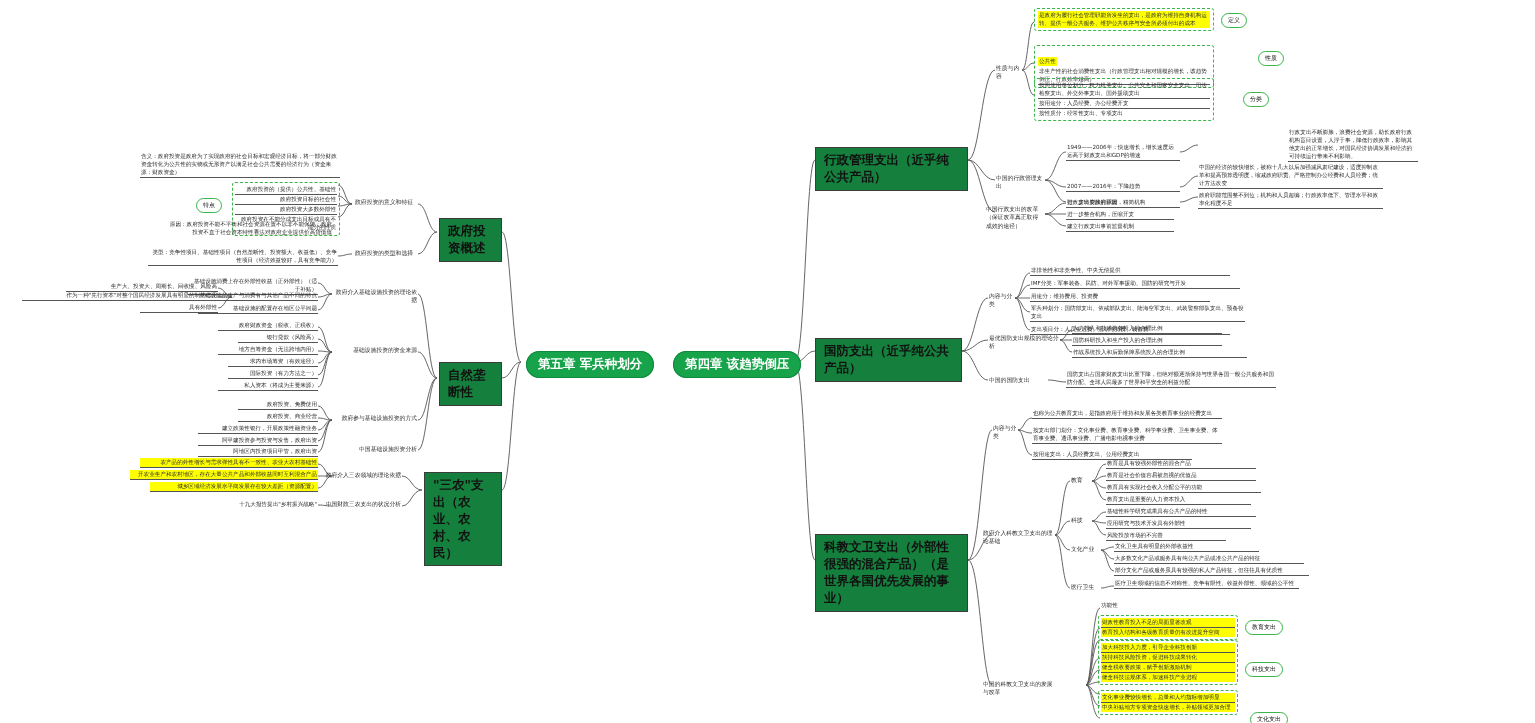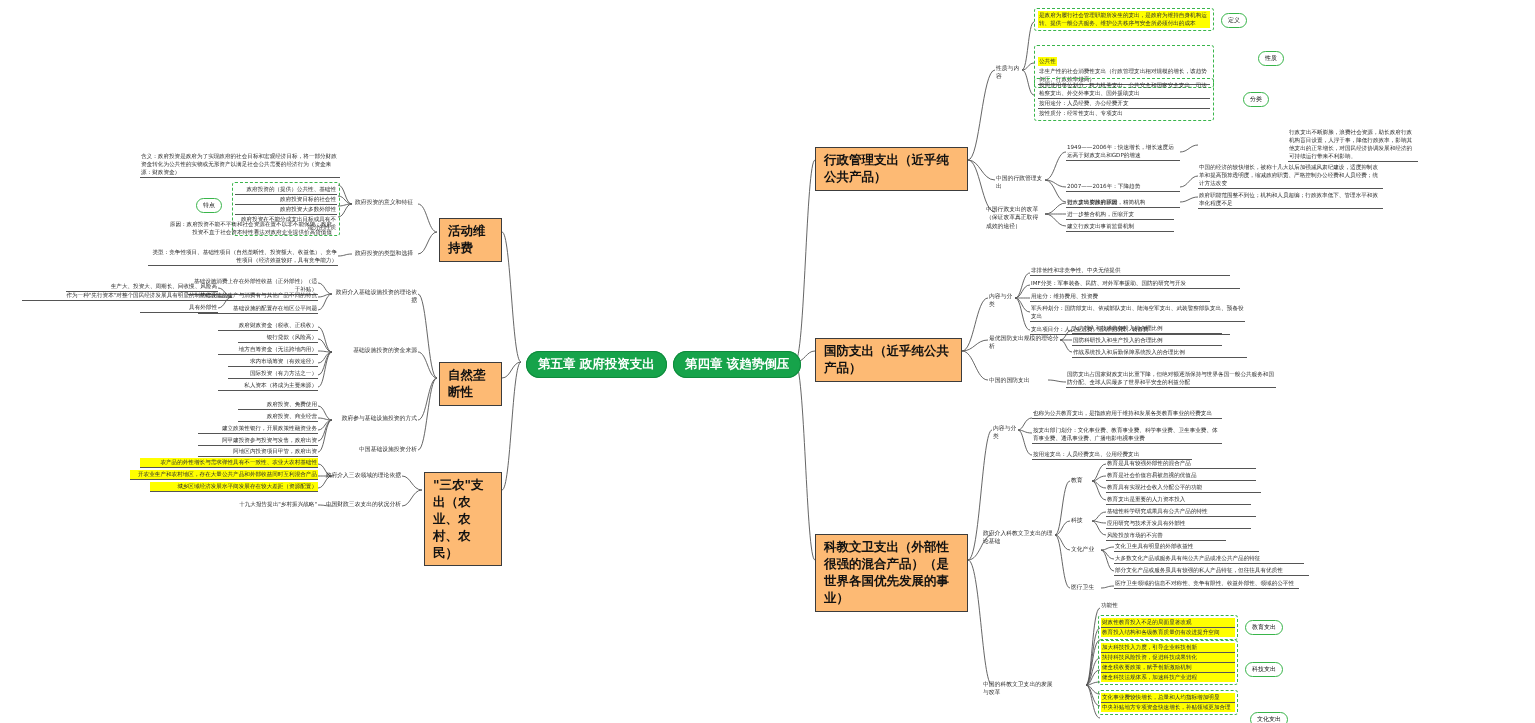--- a/index.html
+++ b/index.html
@@ -15,7 +15,7 @@
         box-shadow:0 0 0 1px #0f8a3c inset;}
 
   
-  .topic{border:1.2px solid #3c3c3c;background:#fdba74;padding:4px 8px;font-size:12.5px;
+  .topic{border:1.2px solid #3c3c3c;background:#15803d;padding:4px 8px;font-size:12.5px;
          font-weight:bold;line-height:1.35;color:#111;}
 
   

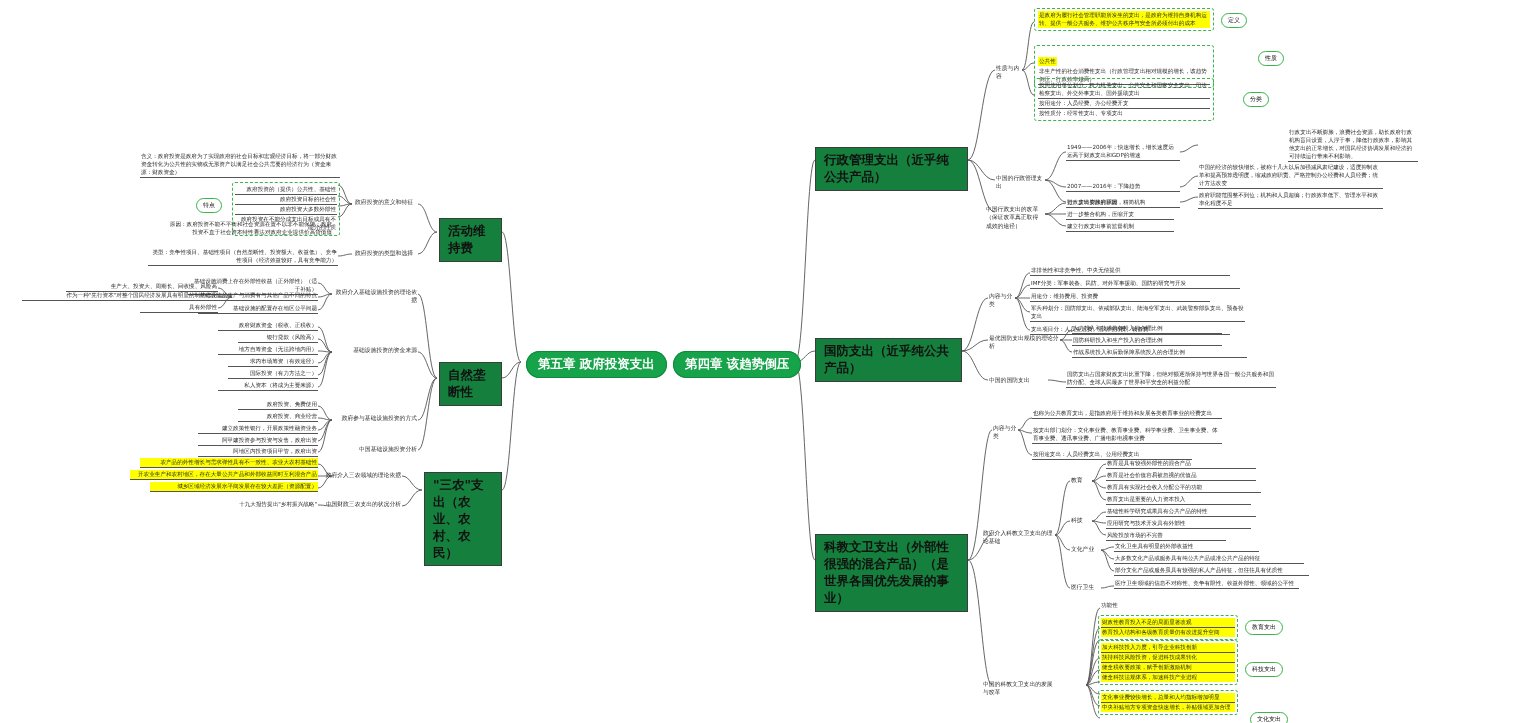--- a/index.html
+++ b/index.html
@@ -271,7 +271,7 @@
 </div>
 <div class="node pill" style="left:1250px;top:712px;">文化支出</div>
 
-<div class="node topic" style="left:439px;top:218px;width:63px;">活动维持费</div>
+<div class="node topic" style="left:439px;top:218px;width:63px;">政府投资概述</div>
 <div class="node topic" style="left:439px;top:362px;width:63px;">自然垄断性</div>
 <div class="node topic" style="left:424px;top:472px;width:78px;">"三农"支出（农业、农村、农民）</div>
 

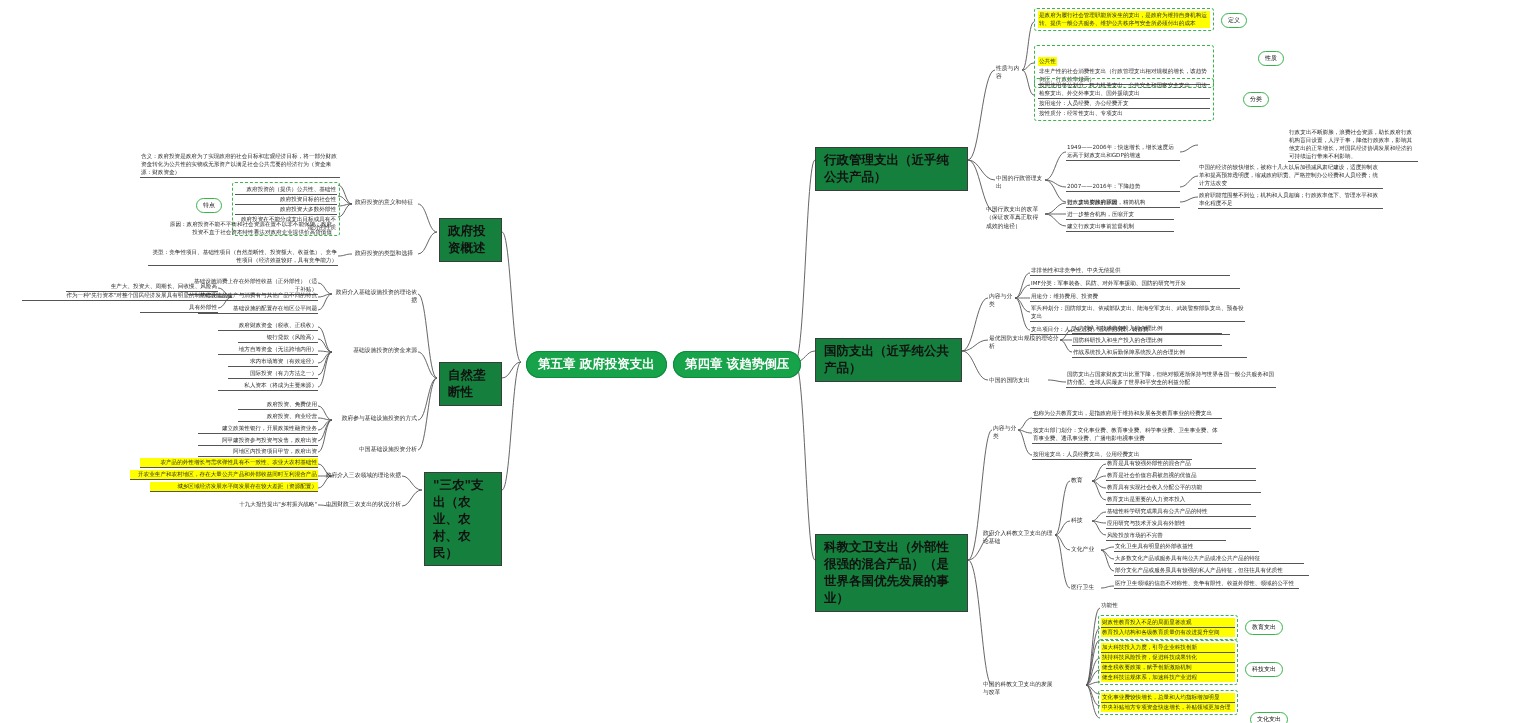--- a/index.html
+++ b/index.html
@@ -167,7 +167,7 @@
   </g>
 </svg>
 
-<div class="node root" style="left:526px;top:351px;">第五章 政府投资支出</div>
+<div class="node root" style="left:526px;top:351px;">第五章 军兵种划分</div>
 <div class="node root" style="left:673px;top:351px;">第四章 该趋势倒压</div>
 
 <div class="node topic" style="left:815px;top:147px;width:153px;">行政管理支出（近乎纯公共产品）</div>

